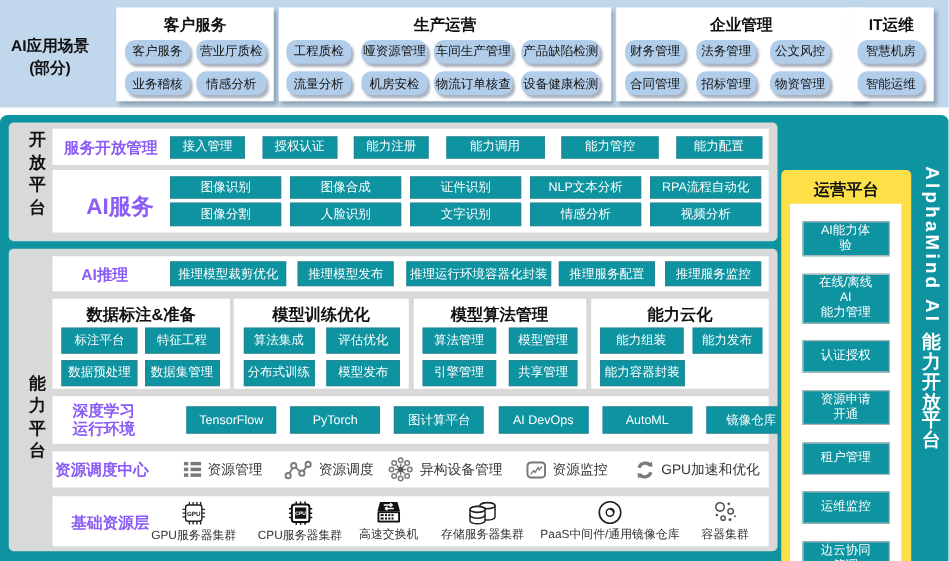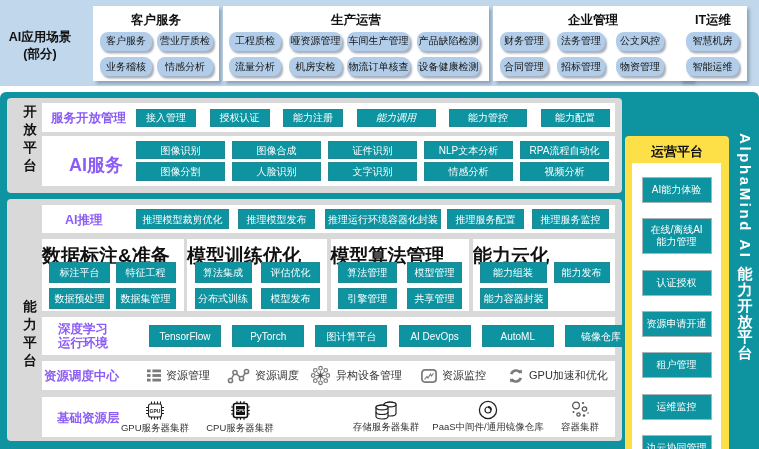--- a/index.html
+++ b/index.html
@@ -117,7 +117,7 @@
           <div class="tbtn" style="width:60px;height:18px;">接入管理</div>
           <div class="tbtn" style="width:60px;height:18px;">授权认证</div>
           <div class="tbtn" style="width:60px;height:18px;">能力注册</div>
-          <div class="tbtn" style="width:79px;height:18px;font-style:italic;">能力调用</div>
+          <div class="tbtn" style="width:79px;height:18px;">能力调用</div>
           <div class="tbtn" style="width:78px;height:18px;">能力管控</div>
           <div class="tbtn" style="width:69px;height:18px;">能力配置</div>
         </div>

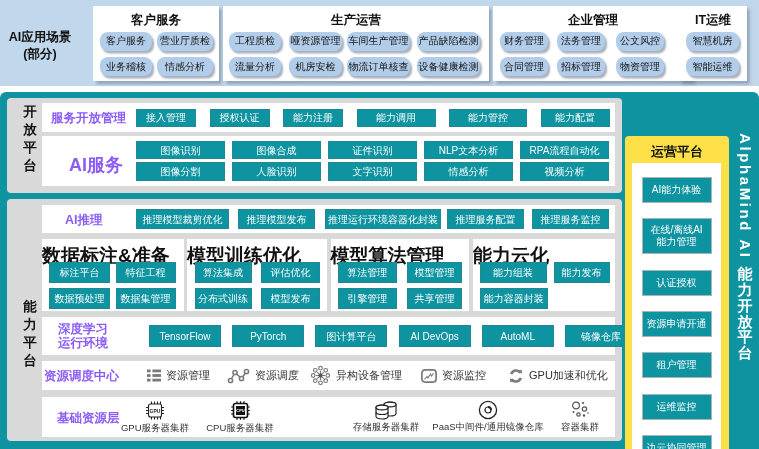--- a/index.html
+++ b/index.html
@@ -48,7 +48,7 @@
             justify-content:space-between;padding:14px 0 12px 0;box-sizing:border-box;}
   .op-btn{width:70px;min-height:26px;background:#0e93a1;color:#fff;font-size:10px;white-space:pre-line;
           line-height:12px;display:flex;align-items:center;justify-content:center;
-          text-align:center;border:1px solid #a9b4b6;box-sizing:border-box;padding:1px 2px;}
+          text-align:center;border:1px solid #a9b4b6;box-sizing:border-box;padding:1px 12px;}
   .side-title{position:absolute;left:731px;top:133px;width:28px;
               display:flex;flex-direction:column;align-items:center;
               color:#fff;font-weight:bold;font-size:15px;}

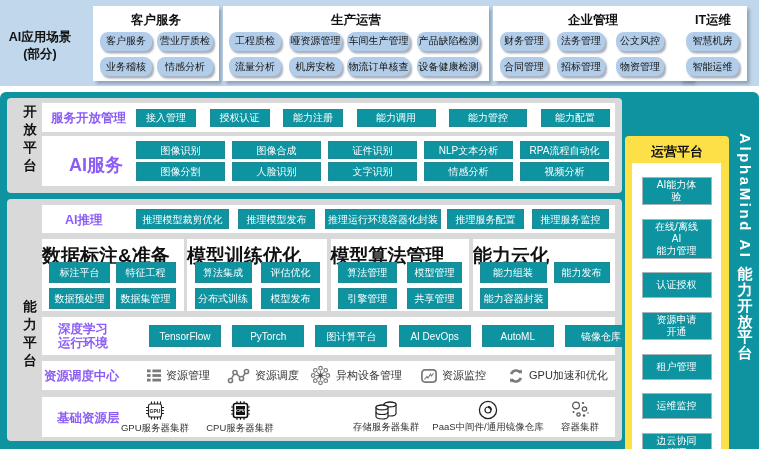--- a/index.html
+++ b/index.html
@@ -32,8 +32,8 @@
         text-align:center;line-height:11px;}
   .btnrow{position:absolute;display:flex;align-items:center;}
   .subbox{position:absolute;background:#fff;}
-  .subbox-title{position:absolute;left:0;top:4px;width:100%;text-align:left;
-                font-weight:bold;font-size:19px;color:#111;}
+  .subbox-title{position:absolute;left:0;top:4px;width:100%;text-align:center;
+                font-weight:bold;font-size:13px;color:#111;}
   .icon-group{position:absolute;display:flex;align-items:center;}
   .icon-group .lbl{font-size:11px;color:#333;margin-left:5px;white-space:nowrap;}
   .res-item{position:absolute;display:flex;flex-direction:column;align-items:center;}

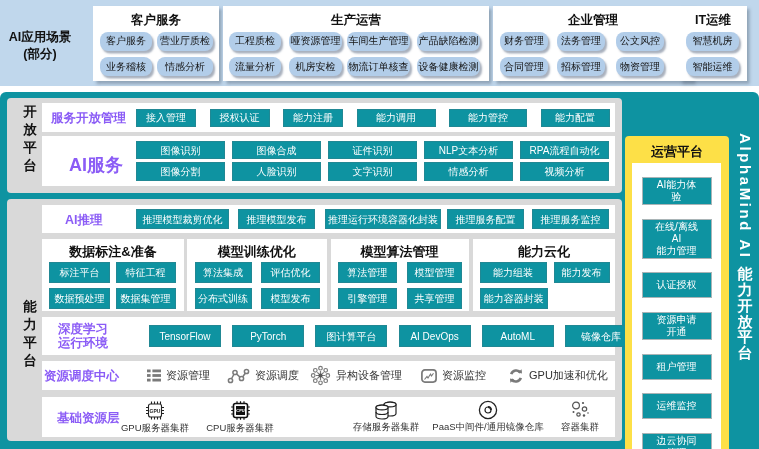--- a/index.html
+++ b/index.html
@@ -319,6 +319,28 @@
           <span class="lbl">CPU服务器集群</span>
         </div>
 
+        <div class="res-item" style="left:209px;top:3px;width:120px;">
+          <span>
+            <svg width="20" height="20" viewBox="0 0 20 20">
+              <path d="M3 1.5 H17 L19 9 H1 Z" fill="#111"></path>
+              <rect x="1" y="9" width="18" height="9" rx="1" fill="#111"></rect>
+              <path d="M6 4 H13 M13 4 L11 2.8 M13 4 L11 5.2" stroke="#fff" stroke-width="1.2" fill="none"></path>
+              <path d="M14 6.8 H7 M7 6.8 L9 5.6 M7 6.8 L9 8" stroke="#fff" stroke-width="1.2" fill="none"></path>
+              <rect x="2.5" y="10.5" width="15" height="6" fill="#fff"></rect>
+              <g fill="#111">
+                <rect x="3.5" y="11.3" width="2.4" height="1.6"></rect>
+                  <rect x="7" y="11.3" width="1.6" height="1.6"></rect>
+                  <rect x="9.6" y="11.3" width="1.6" height="1.6"></rect>
+                  <rect x="12.2" y="11.3" width="1.6" height="1.6"></rect>
+                <rect x="3.5" y="14" width="2.4" height="1.6"></rect>
+                  <rect x="7" y="14" width="1.6" height="1.6"></rect>
+                  <rect x="9.6" y="14" width="1.6" height="1.6"></rect>
+                  <rect x="12.2" y="14" width="1.6" height="1.6"></rect>
+              </g>
+            </svg>
+          </span>
+          <span class="lbl">高速交换机</span>
+        </div>
 
         <div class="res-item" style="left:284px;top:3px;width:120px;">
           <span>

